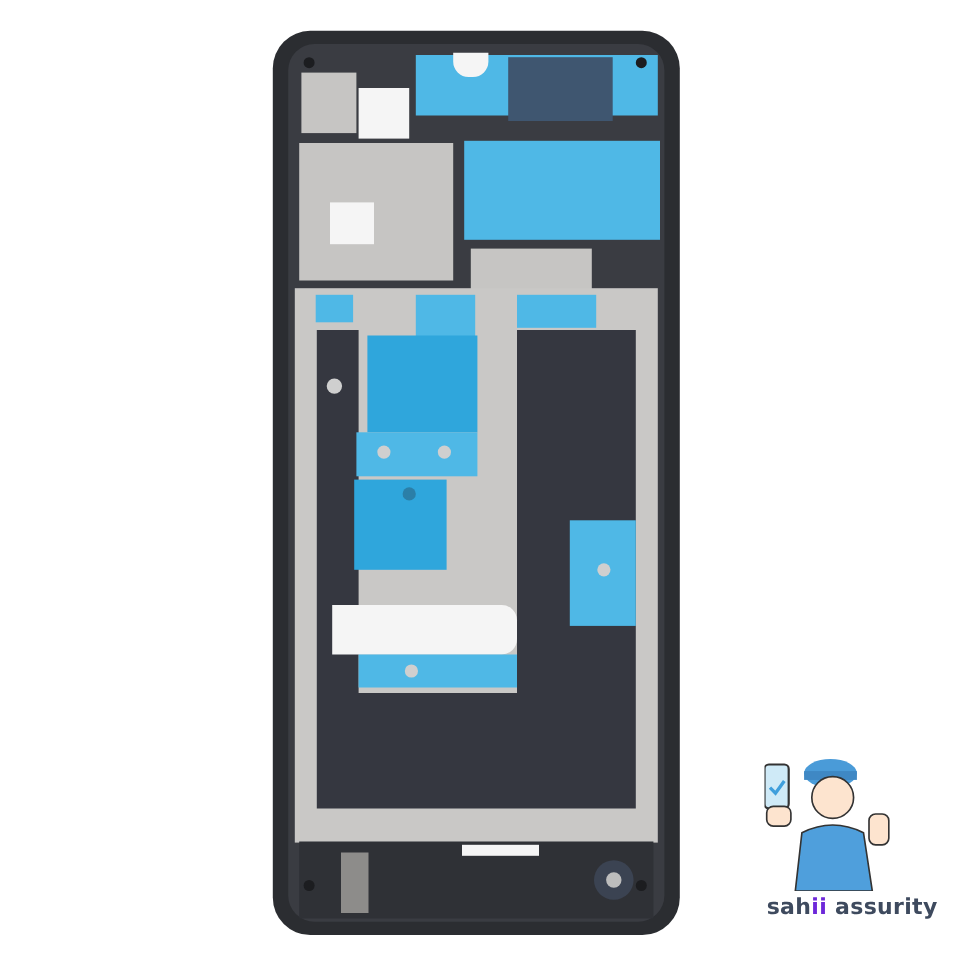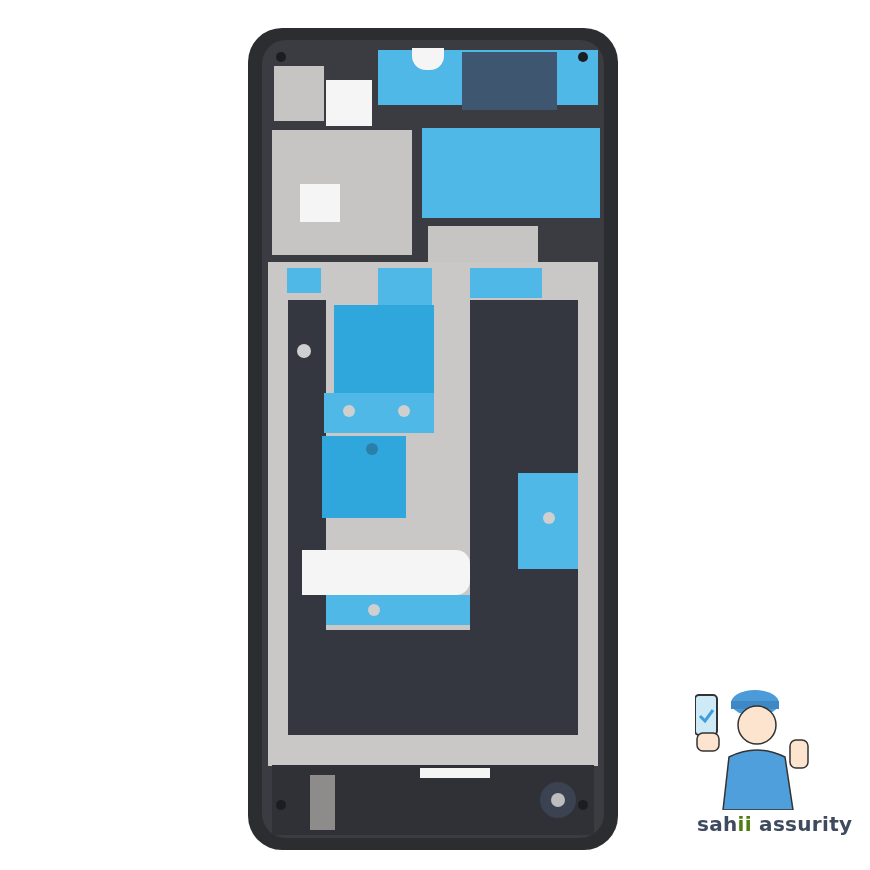--- a/index.html
+++ b/index.html
@@ -16,7 +16,7 @@
   .hole{border-radius:50%;background:#cfcfcf;}
   .screw{border-radius:50%;background:#1c1d20;}
   .logo-text{left:697px;top:812px;font-weight:bold;font-size:20px;color:#3e4a5e;letter-spacing:0.3px;white-space:nowrap;}
-  .logo-text .accent{color:#4d7c0f;margin-top:32px;}
+  .logo-text .accent{color:#6d28d9;margin-top:32px;}
 </style>
 </head>
 <body>

